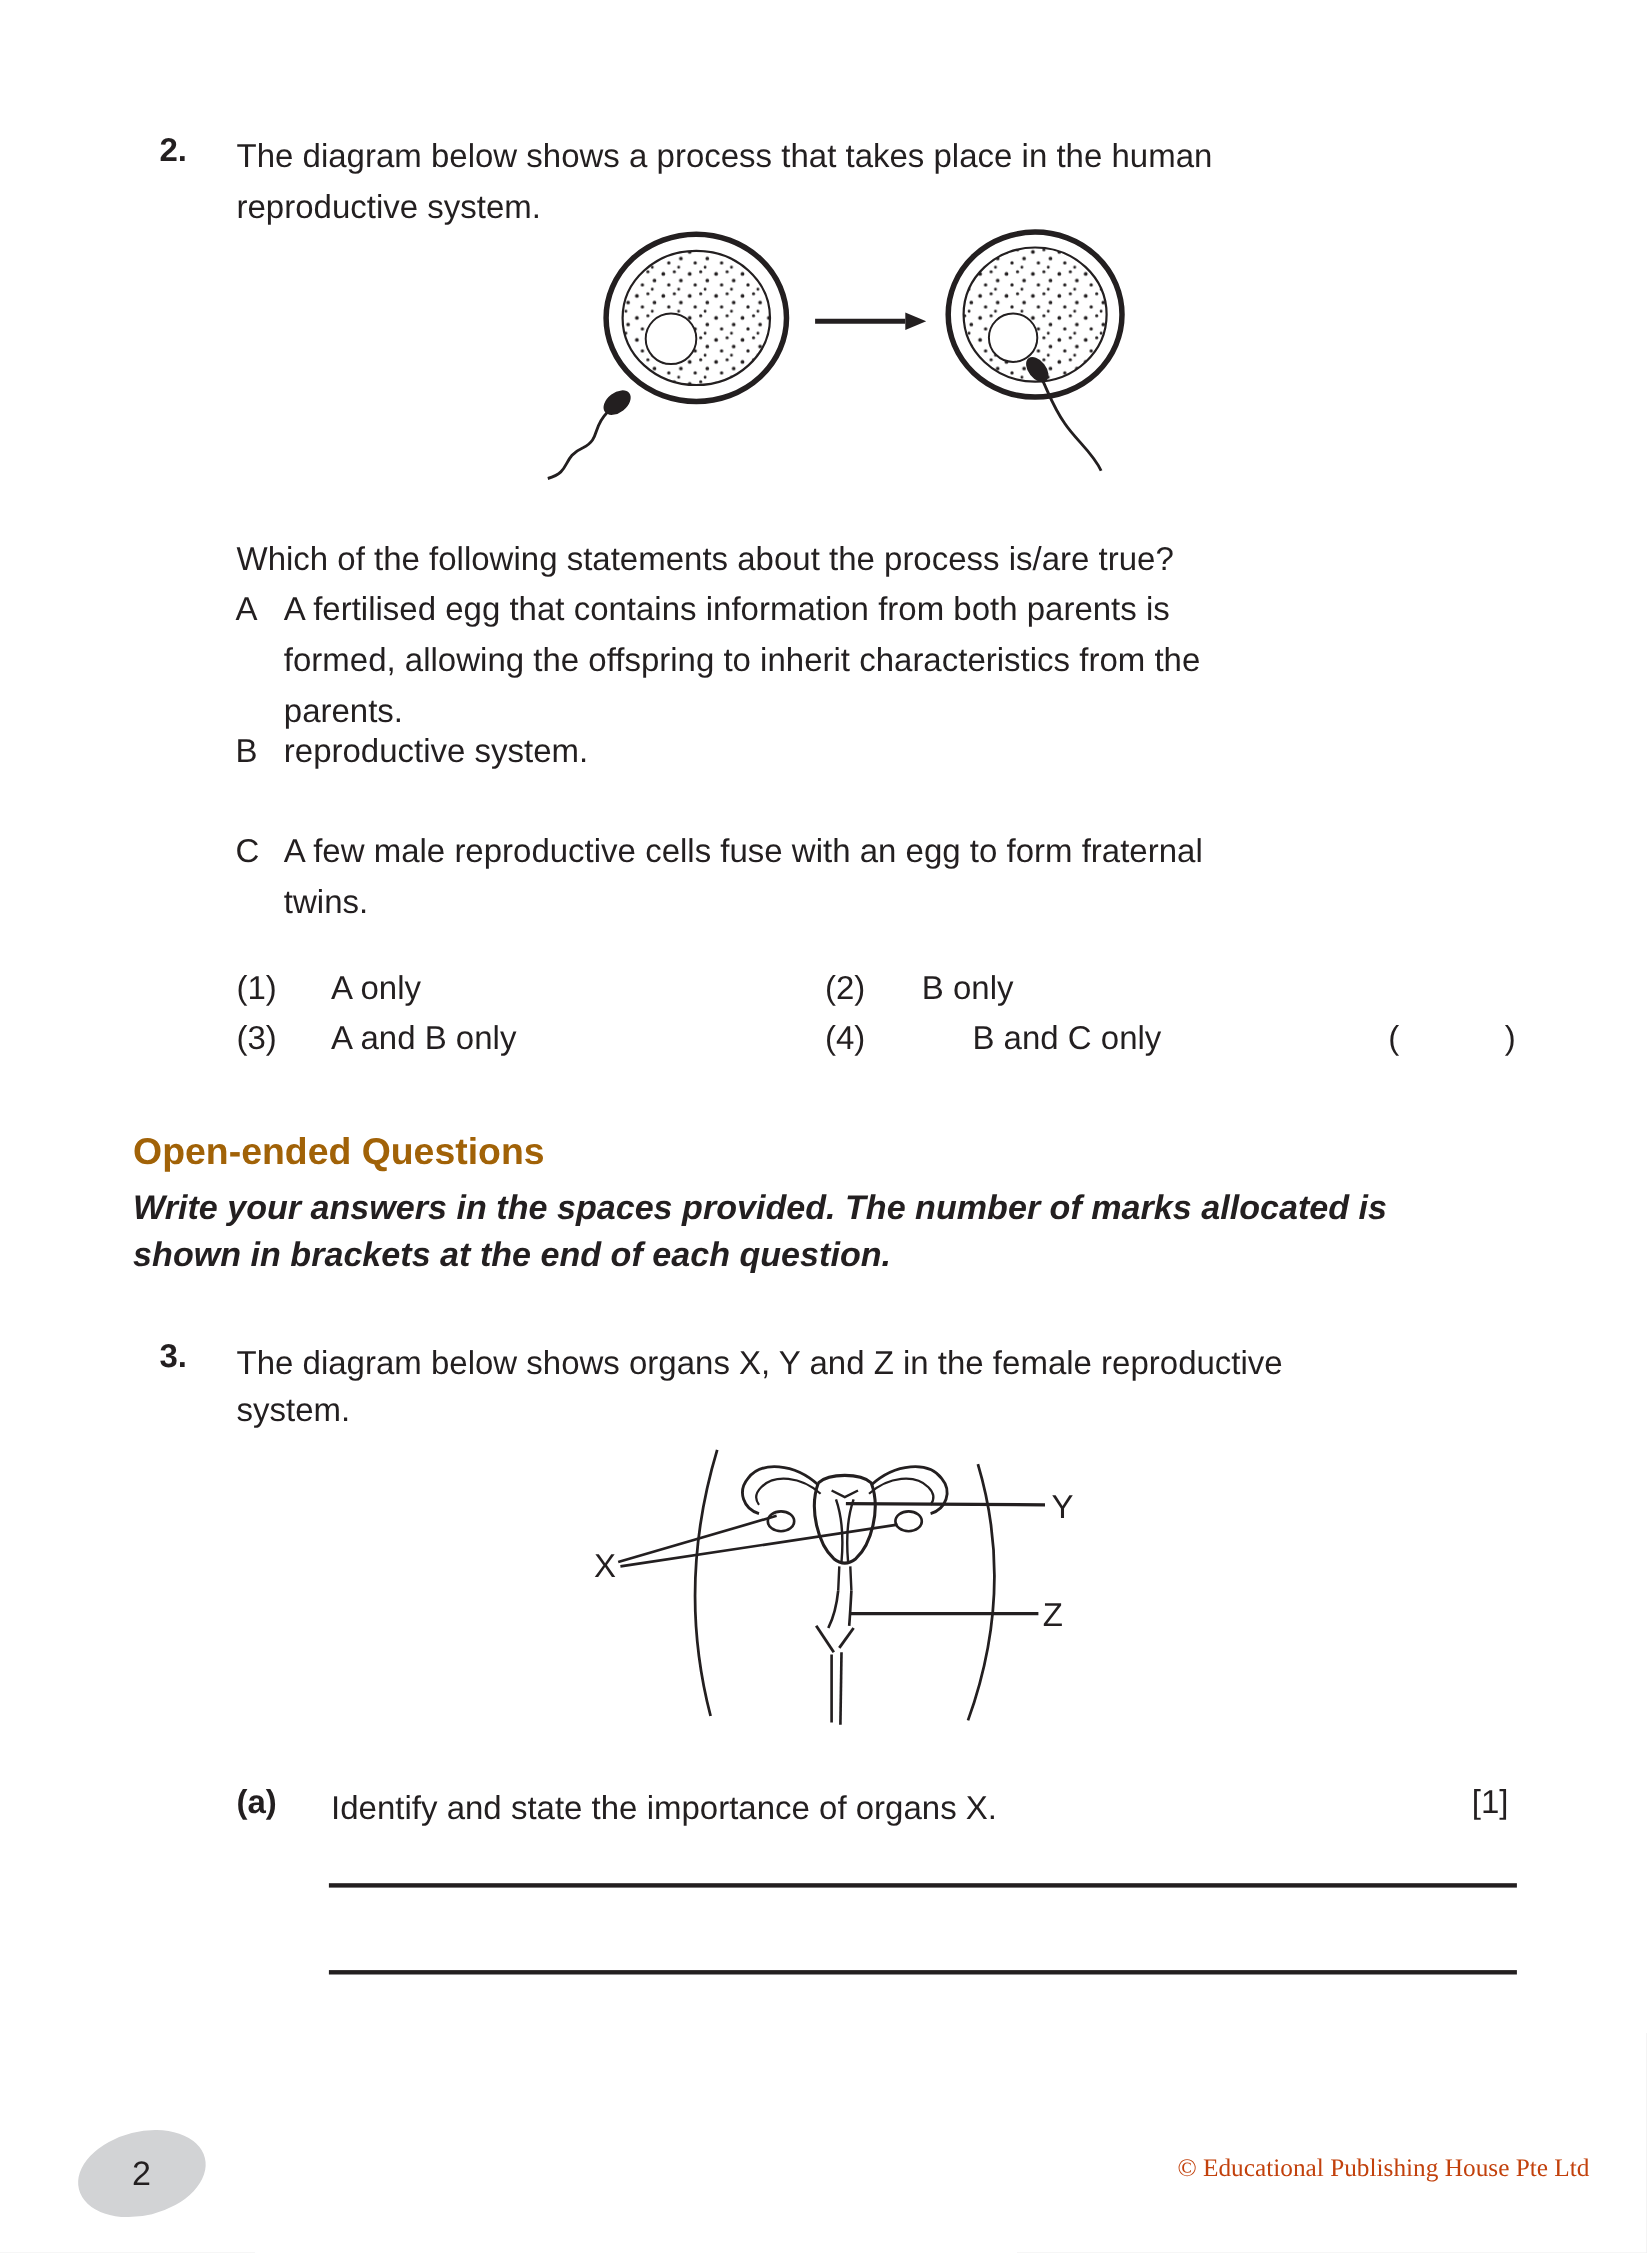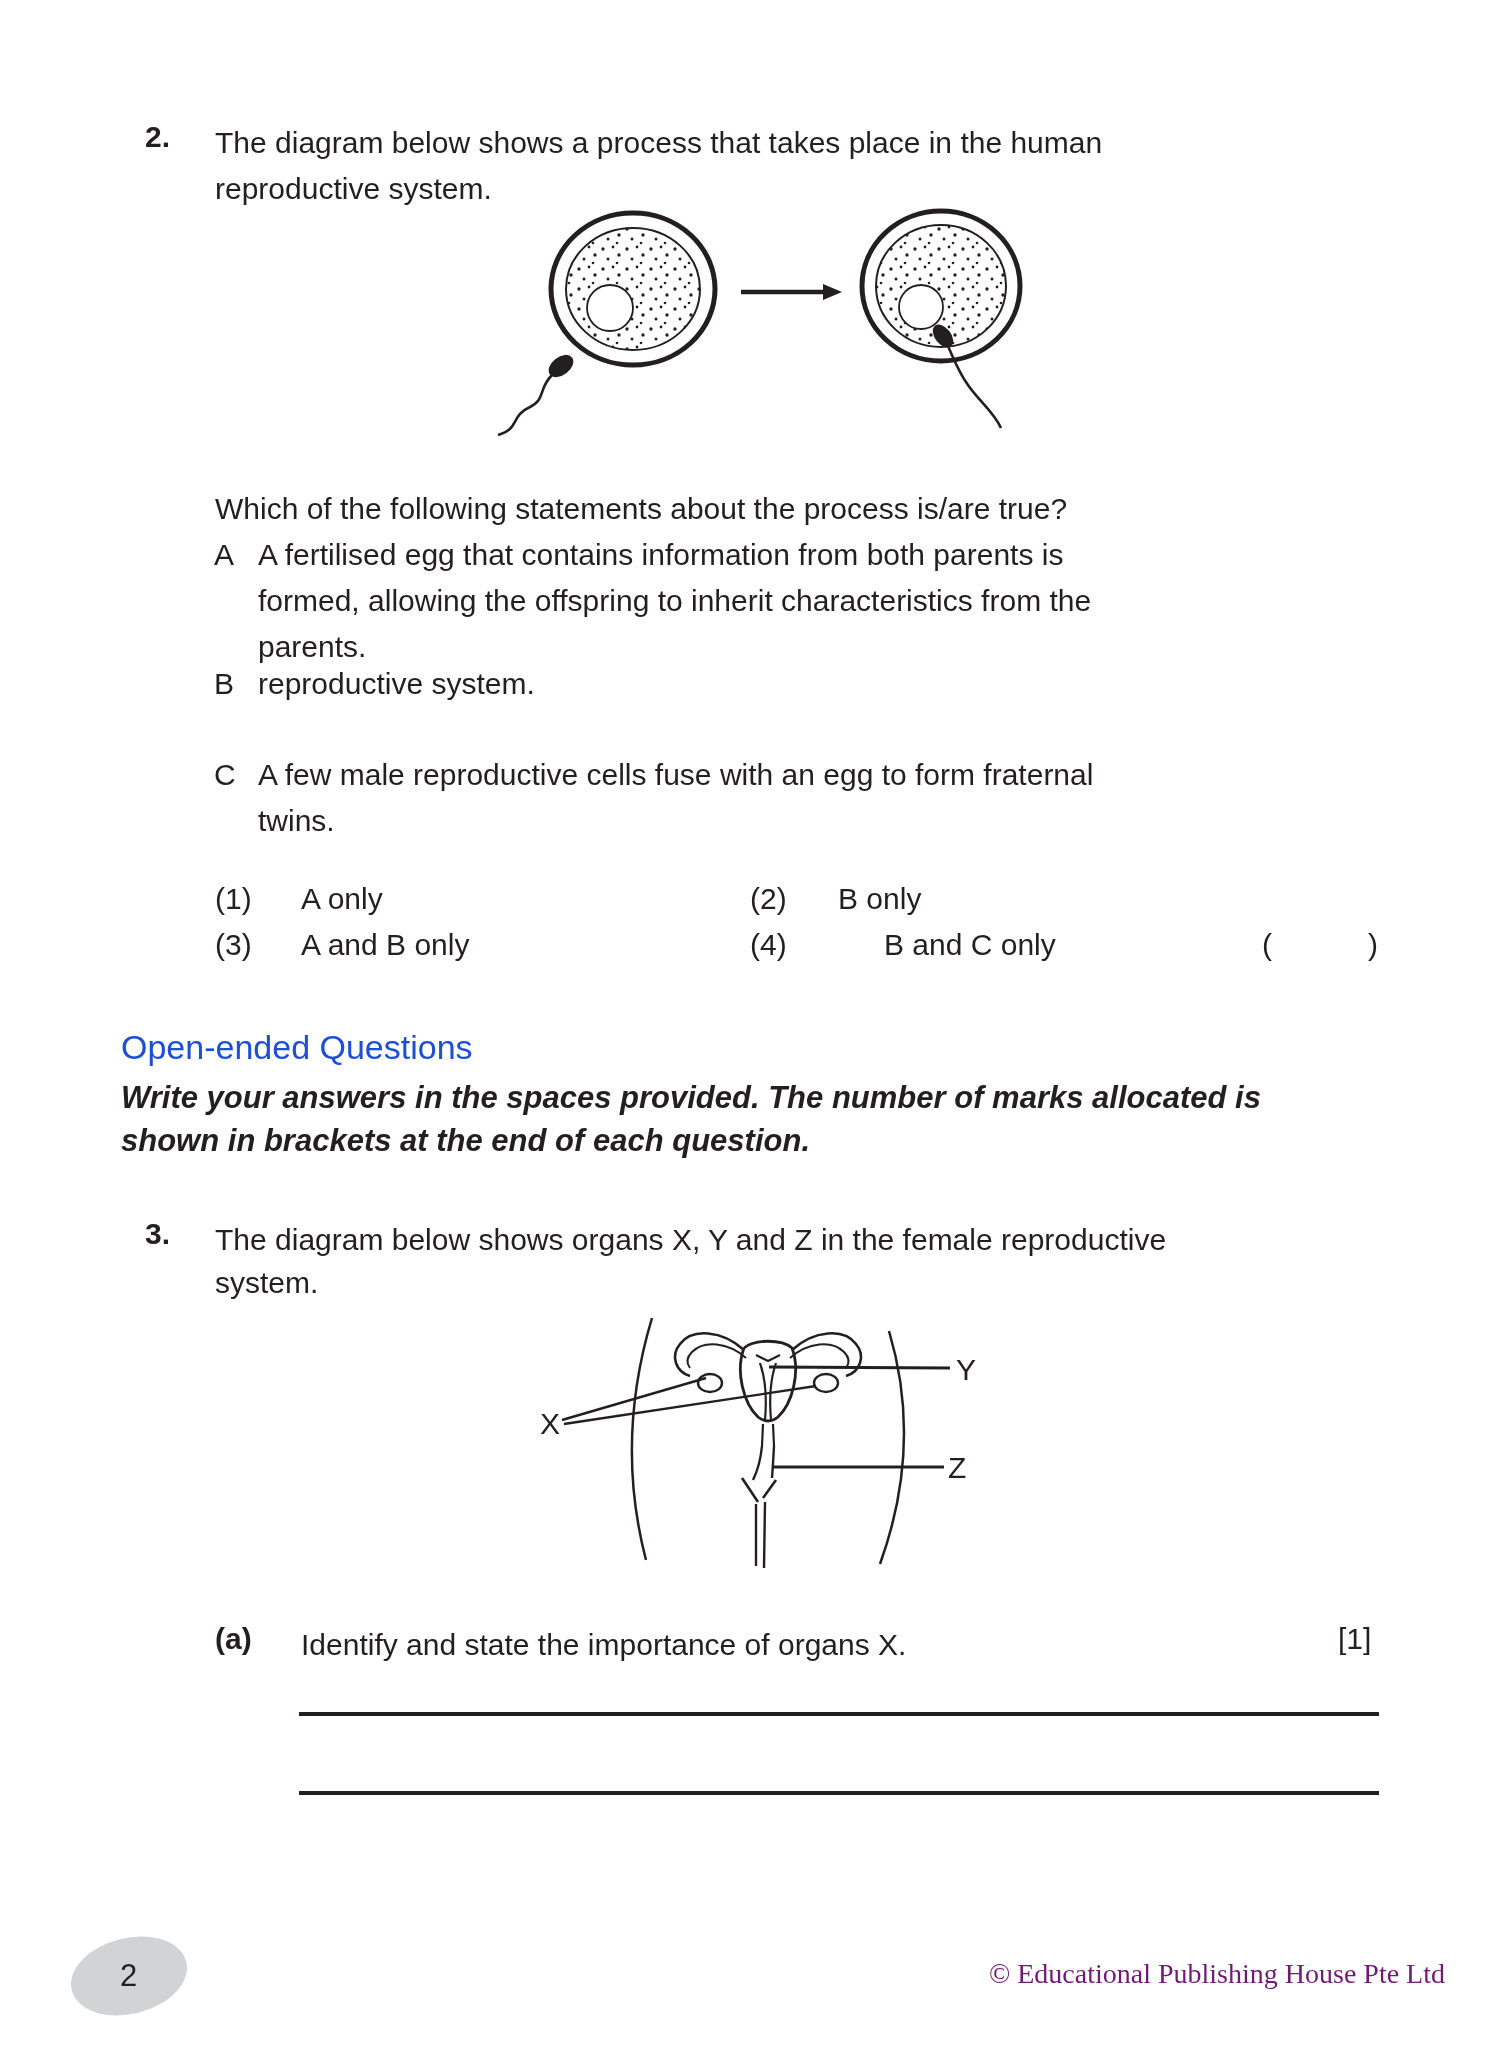--- a/index.html
+++ b/index.html
@@ -21,7 +21,7 @@
   .stmt .lines div { font-size:30px; line-height:46px; white-space:nowrap; }
   .opt-num, .opt-label { font-size:30px; white-space:nowrap; }
   .section-heading {
-    font-size:34px; font-weight:normal; color:#1d4ed8; white-space:nowrap;
+    font-size:34px; font-weight:bold; color:#a16207; white-space:nowrap;
   }
   .instructions { font-size:31px; font-weight:bold; font-style:italic; white-space:nowrap; }
   .answer-line {

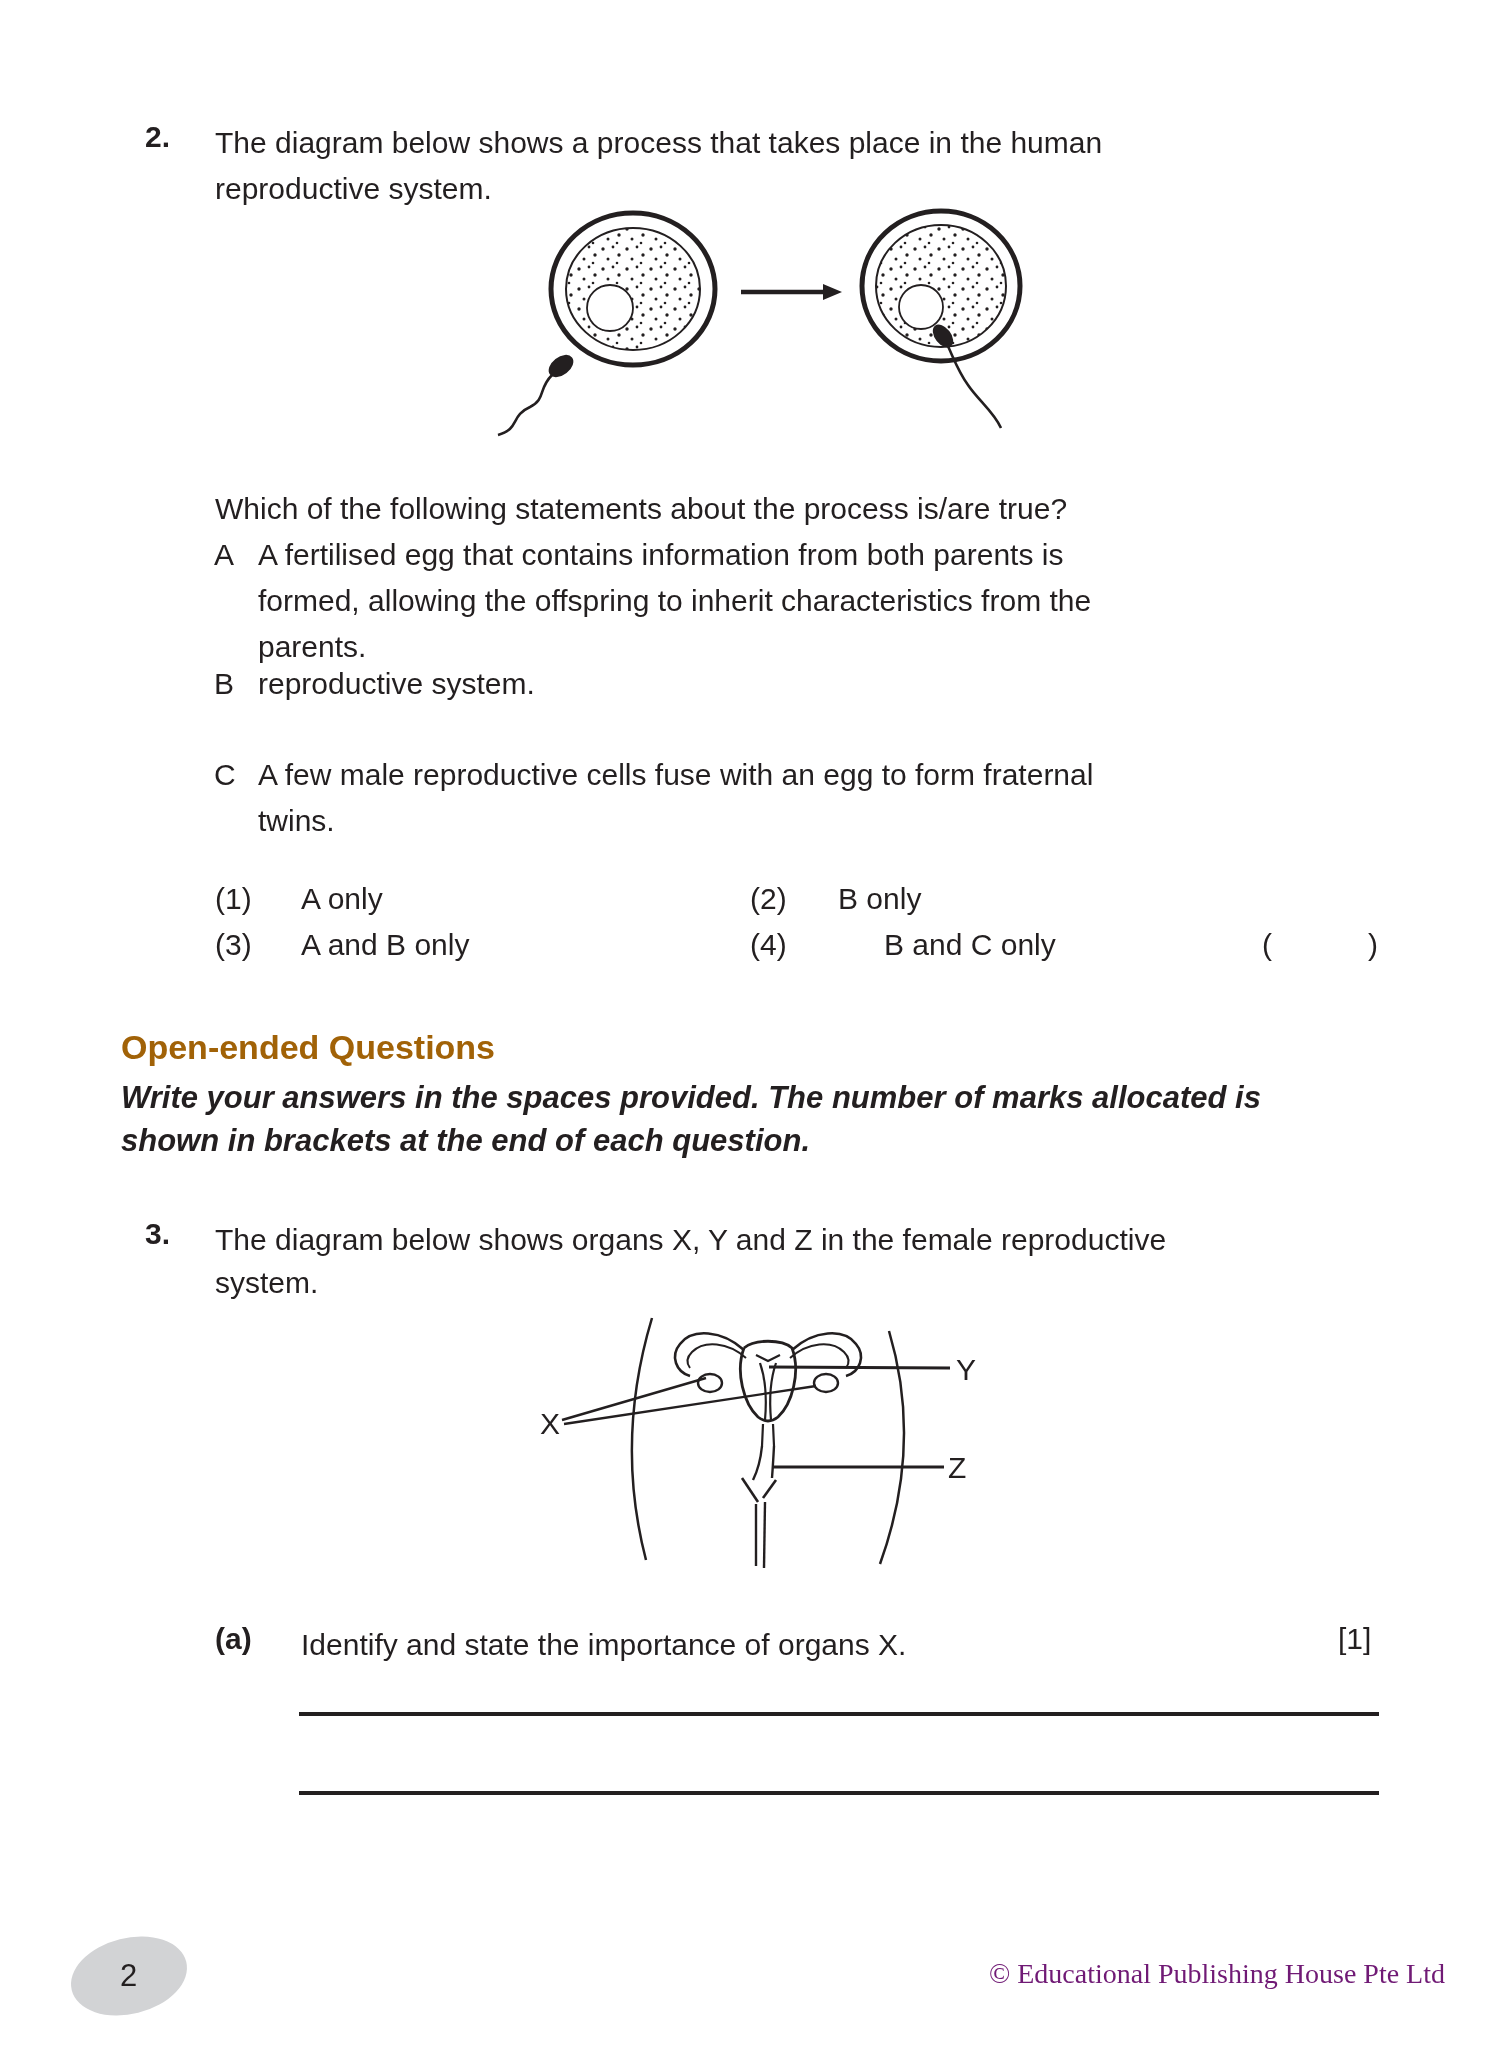--- a/index.html
+++ b/index.html
@@ -41,7 +41,7 @@
   .copyright {
     position:absolute; right:52px; top:1958px;
     font-family:"Liberation Serif", serif;
-    font-size:28px; color:#701a75; white-space:nowrap;
+    font-size:23px; color:#c2410c; white-space:nowrap;
   }
   svg .ink { stroke:#231f20; fill:none; }
   svg text { font-family:"Liberation Sans", sans-serif; fill:#231f20; }

